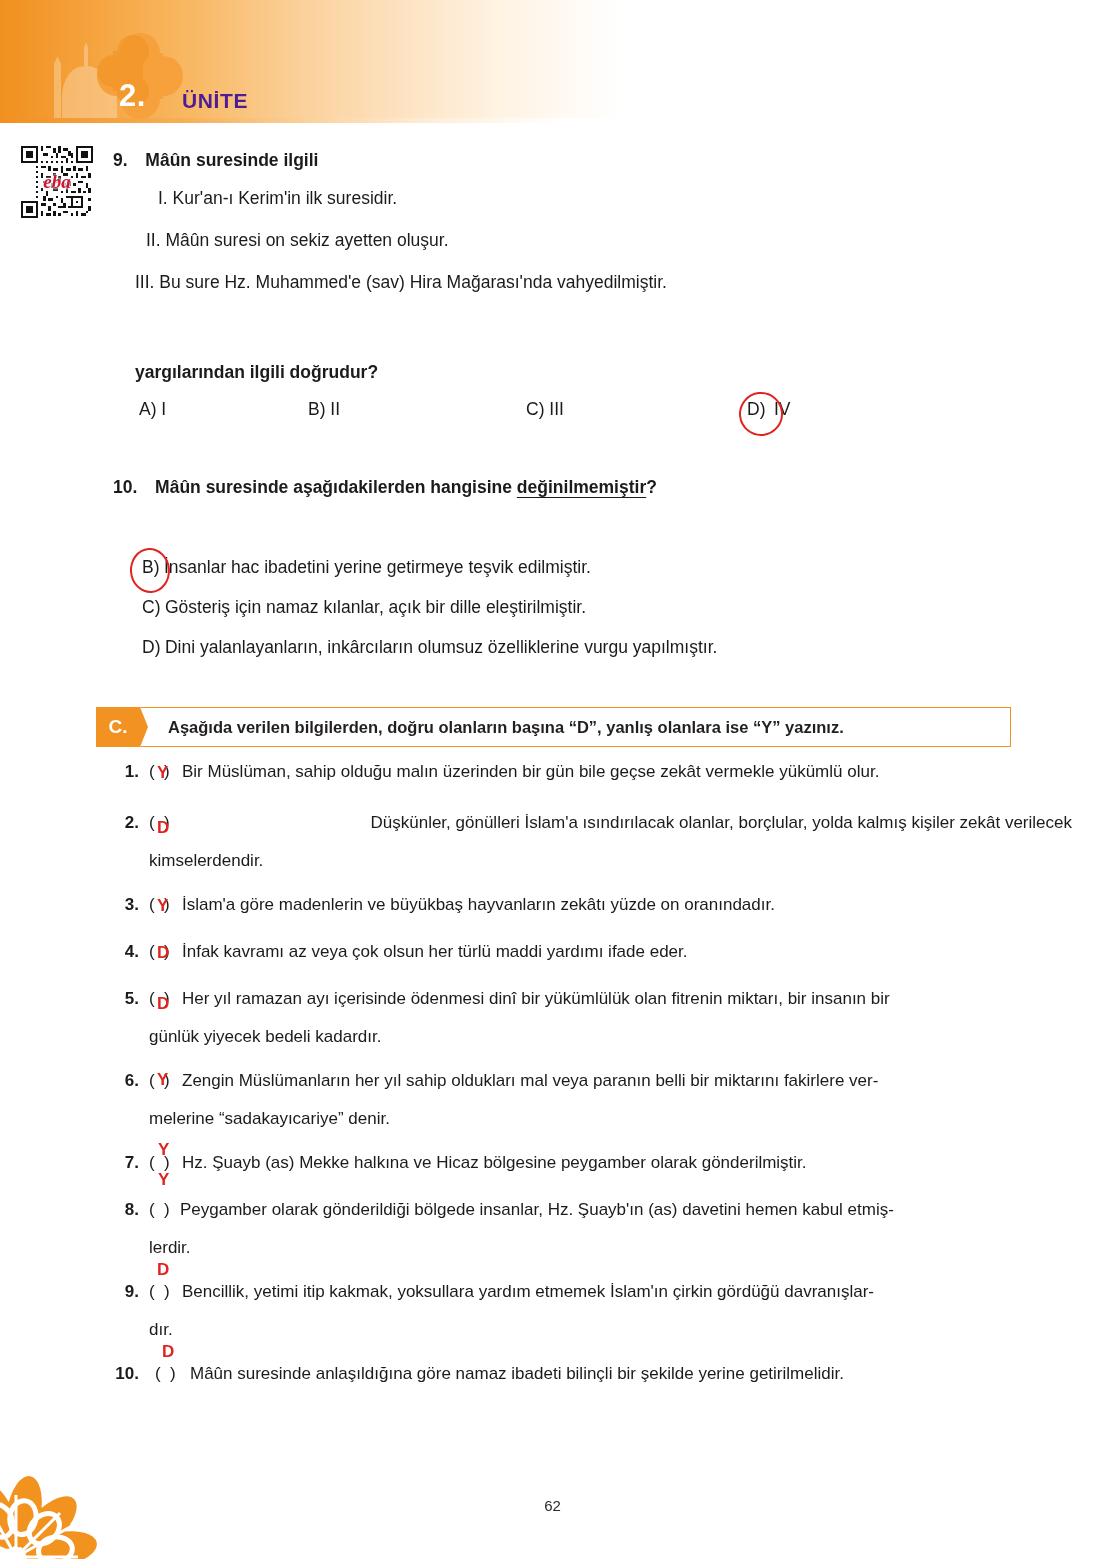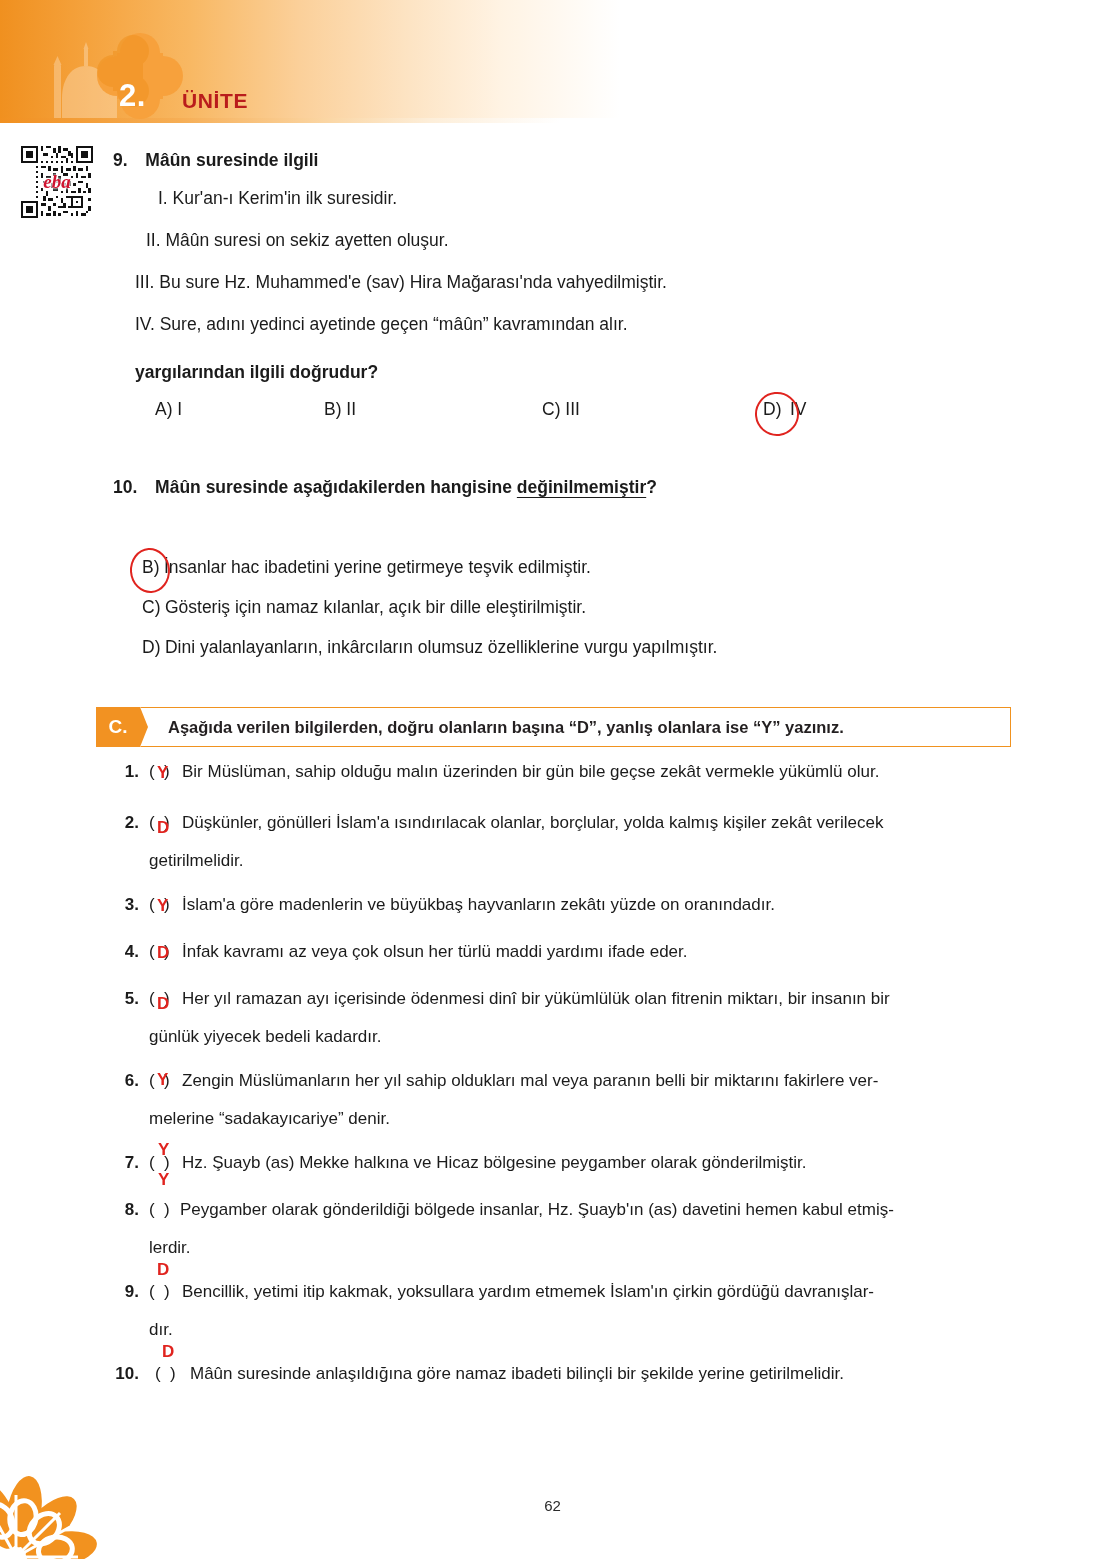--- a/index.html
+++ b/index.html
@@ -82,7 +82,7 @@
     top: 90px;
     font-size: 21px;
     font-weight: bold;
-    color: #b91c1c;
+    color: #4c1d95;
     letter-spacing: .6px;
     line-height: 1;
   }

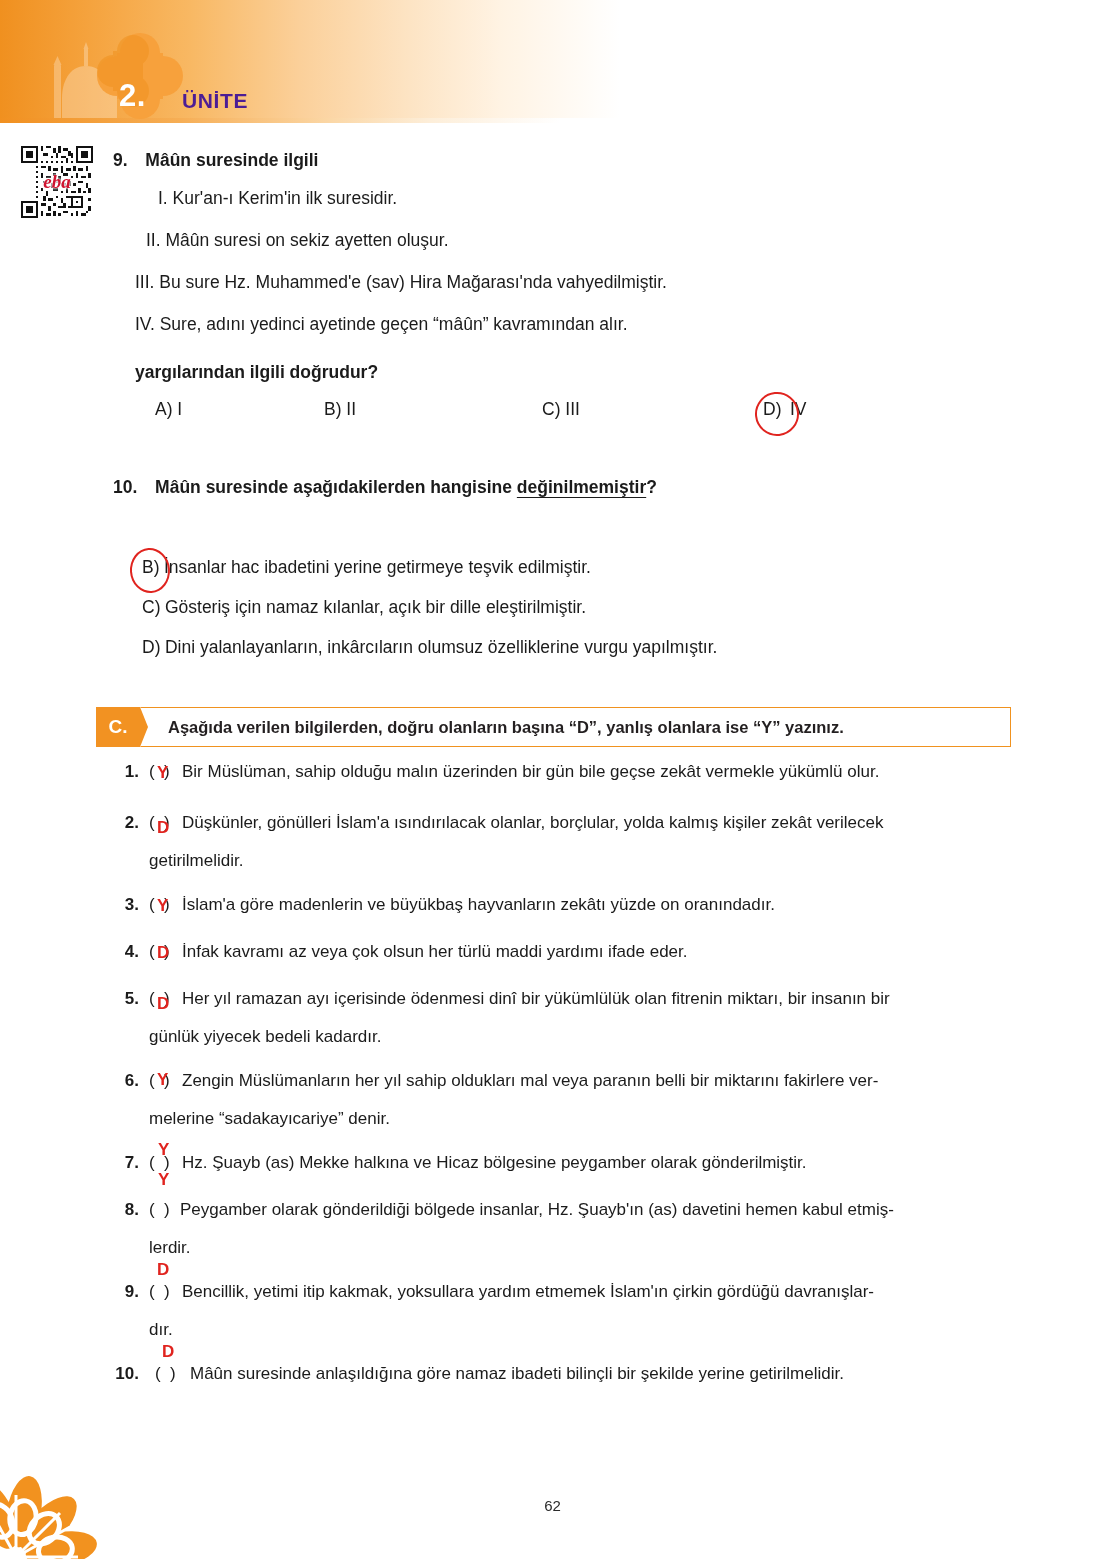--- a/index.html
+++ b/index.html
@@ -416,7 +416,6 @@
   <div class="roman-line" style="position:absolute; left:45px; top:38px; white-space:nowrap;">I. Kur'an-ı Kerim'in ilk suresidir.</div>
   <div class="roman-line" style="position:absolute; left:33px; top:80px; white-space:nowrap;">II. Mâûn suresi on sekiz ayetten oluşur.</div>
   <div class="roman-line" style="position:absolute; left:22px; top:122px; white-space:nowrap;">III. Bu sure Hz. Muhammed'e (sav) Hira Mağarası'nda vahyedilmiştir.</div>
-  <div class="roman-line" style="position:absolute; left:22px; top:164px; white-space:nowrap;">IV. Sure, adını yedinci ayetinde geçen “mâûn” kavramından alır.</div>
 
   <div class="q-prompt" style="position:absolute; left:22px; top:212px; white-space:nowrap;">yargılarından ilgili doğrudur?</div>
 

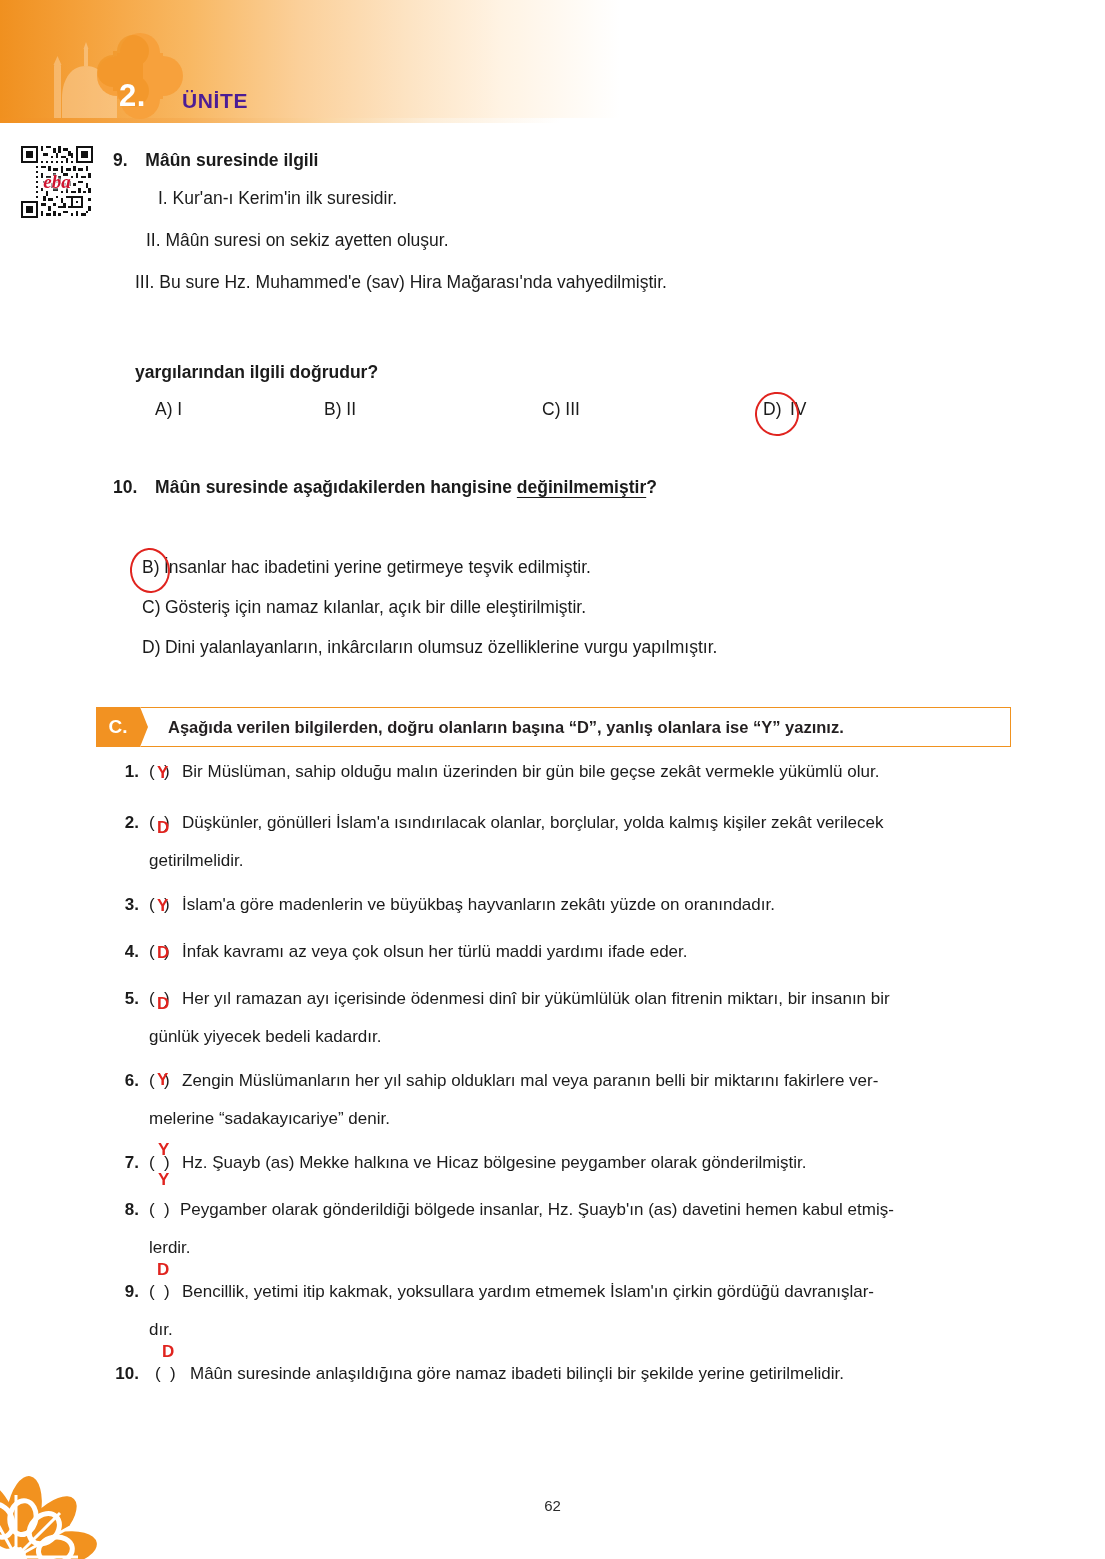--- a/index.html
+++ b/index.html
@@ -419,7 +419,7 @@
 
   <div class="q-prompt" style="position:absolute; left:22px; top:212px; white-space:nowrap;">yargılarından ilgili doğrudur?</div>
 
-  <div class="opt-row" style="position:absolute; left:16px; top:250px; width:800px; height:26px;">
+  <div class="opt-row" style="position:absolute; left:0px; top:250px; width:800px; height:26px;">
     <span style="left:26px;">A) I</span>
     <span style="left:195px;">B) II</span>
     <span style="left:413px;">C) III</span>

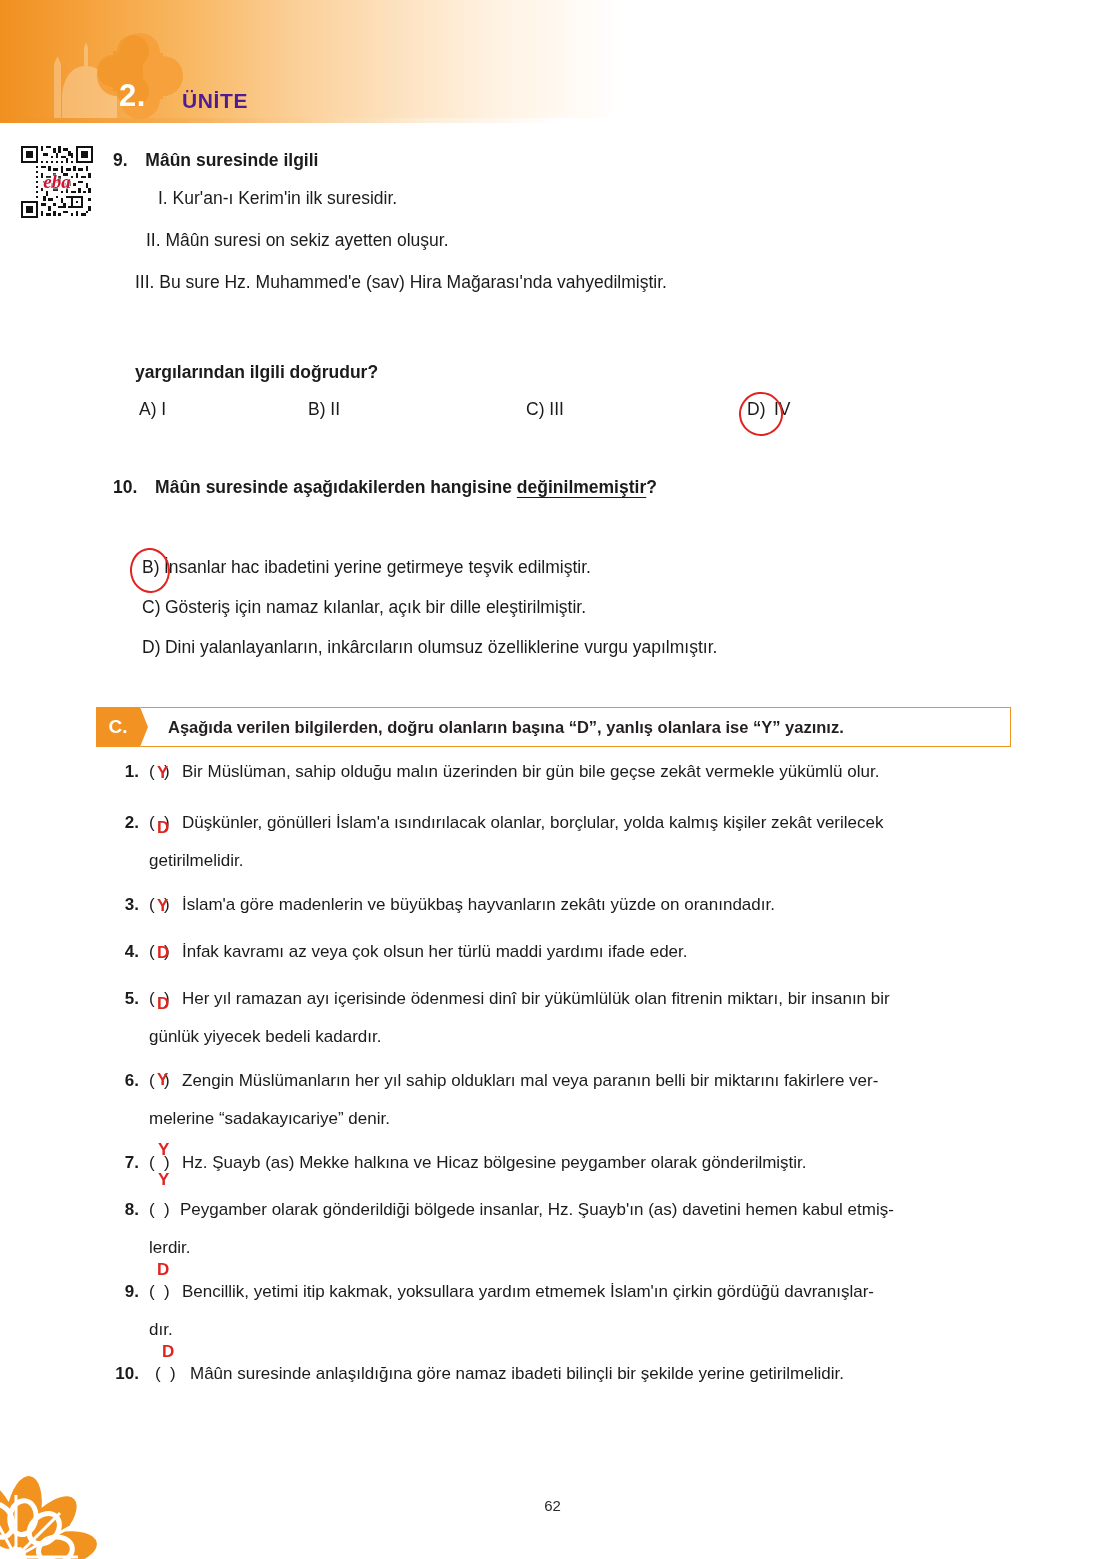--- a/index.html
+++ b/index.html
@@ -473,7 +473,7 @@
   <div class="tf-num">2.</div>
   <div class="tf-paren" style="left:44px;">(&nbsp;&nbsp;)</div>
   <div class="tf-mark" style="left:52px; top:7px;">D</div>
-  <div class="tf-body" style="left:77px; top:-2px; width:890px;">Düşkünler, gönülleri İslam'a ısındırılacak olanlar, borçlular, yolda kalmış kişiler zekât verilecek</div>
+  <div class="tf-body" style="left:77px; top:-2px; width:890px;text-align:right;">Düşkünler, gönülleri İslam'a ısındırılacak olanlar, borçlular, yolda kalmış kişiler zekât verilecek</div>
   <div class="tf-body" style="left:44px; top:36px; width:890px;">getirilmelidir.</div>
 </div>
 

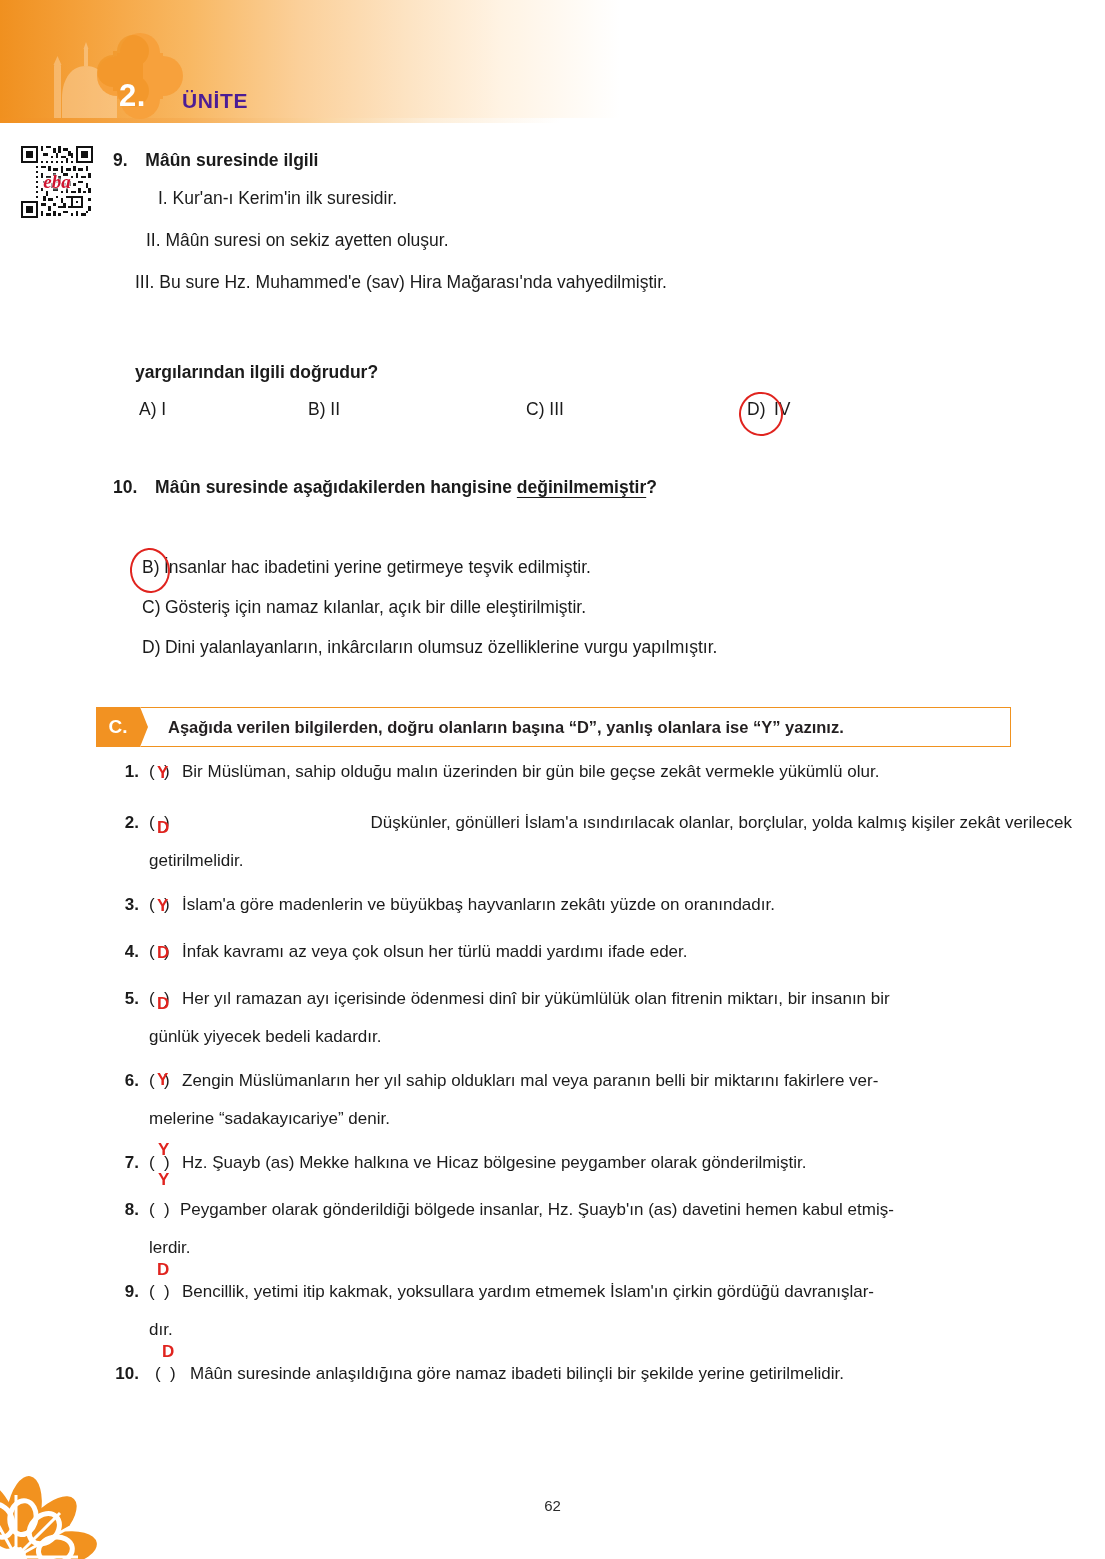--- a/index.html
+++ b/index.html
@@ -474,7 +474,7 @@
   <div class="tf-paren" style="left:44px;">(&nbsp;&nbsp;)</div>
   <div class="tf-mark" style="left:52px; top:7px;">D</div>
   <div class="tf-body" style="left:77px; top:-2px; width:890px;text-align:right;">Düşkünler, gönülleri İslam'a ısındırılacak olanlar, borçlular, yolda kalmış kişiler zekât verilecek</div>
-  <div class="tf-body" style="left:44px; top:36px; width:890px;">getirilmelidir.</div>
+  <div class="tf-body" style="left:44px; top:36px; width:890px;">kimselerdendir.</div>
 </div>
 
 <div class="tf-item" style="left:105px; top:894px; width:920px;">

